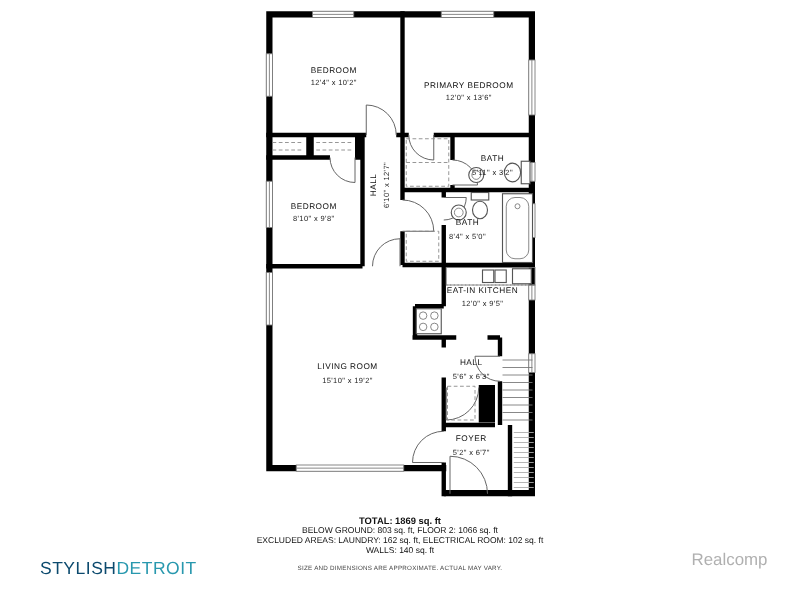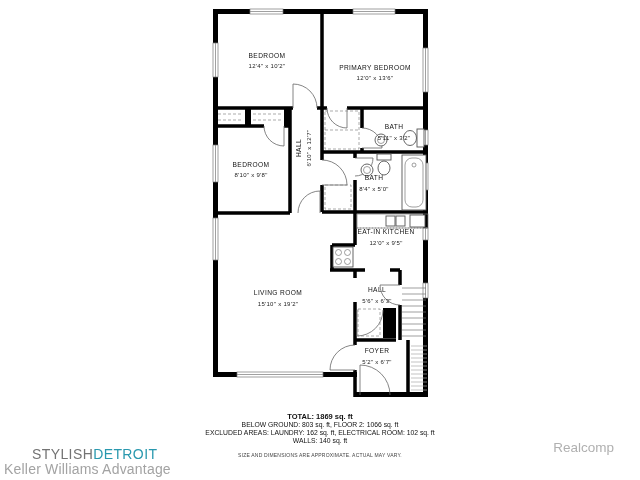--- a/index.html
+++ b/index.html
@@ -30,7 +30,7 @@
   .summary .disclaimer{font-size:5px;color:#444;margin-top:6px;letter-spacing:.2px;}
   .brand{position:absolute;left:4px;top:447px;line-height:15px;}
   .brand .row1{padding-left:28px;font-size:14px;letter-spacing:.4px;}
-  .brand .light{color:#737373;}
+  .brand .light{color:#0c4a6e;}
   .brand .bold{color:#2898ae;font-weight:normal;}
   .brand .row2{font-size:14px;color:#a3a3a3;letter-spacing:.2px;}
   .watermark{position:absolute;right:26px;top:440px;font-size:13.5px;color:#b0b0b0;}

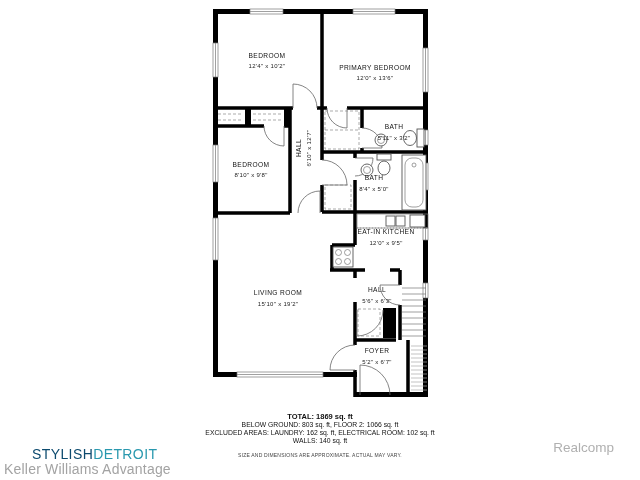--- a/index.html
+++ b/index.html
@@ -198,7 +198,6 @@
   <div class="row1">
     <span class="light">STYLISH</span><span class="bold">DETROIT</span>
   </div>
-  <div class="row2">Keller Williams Advantage</div>
 </div>
 
 <div class="watermark">Realcomp</div>

